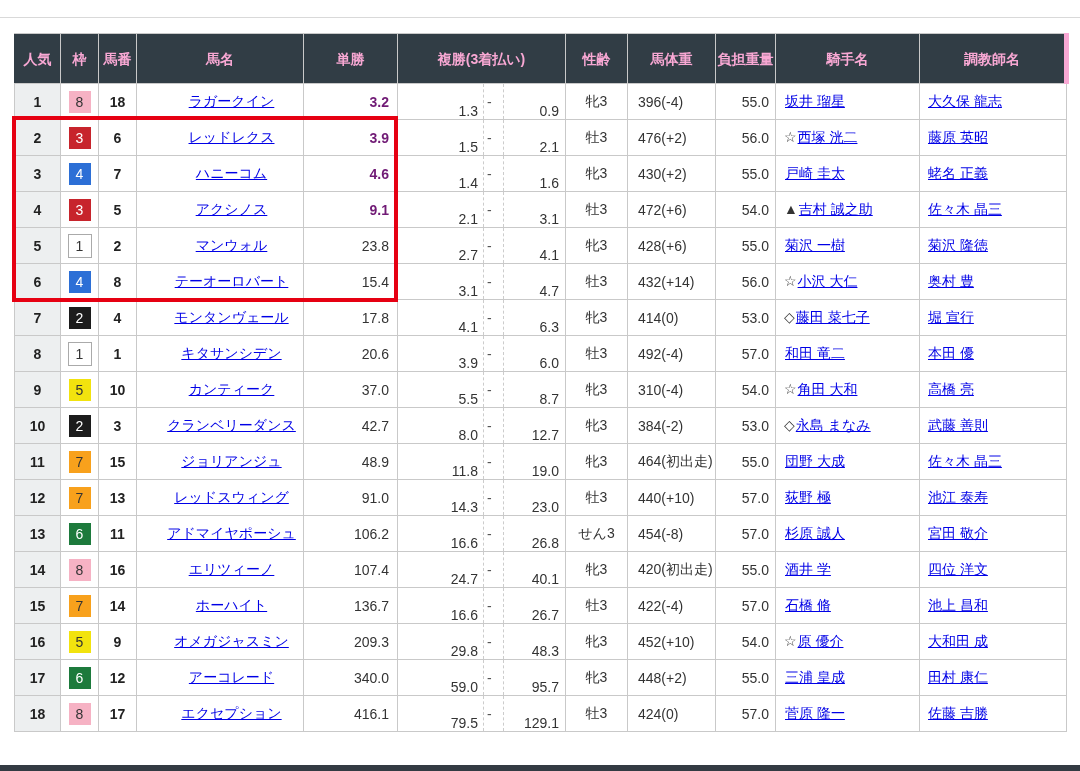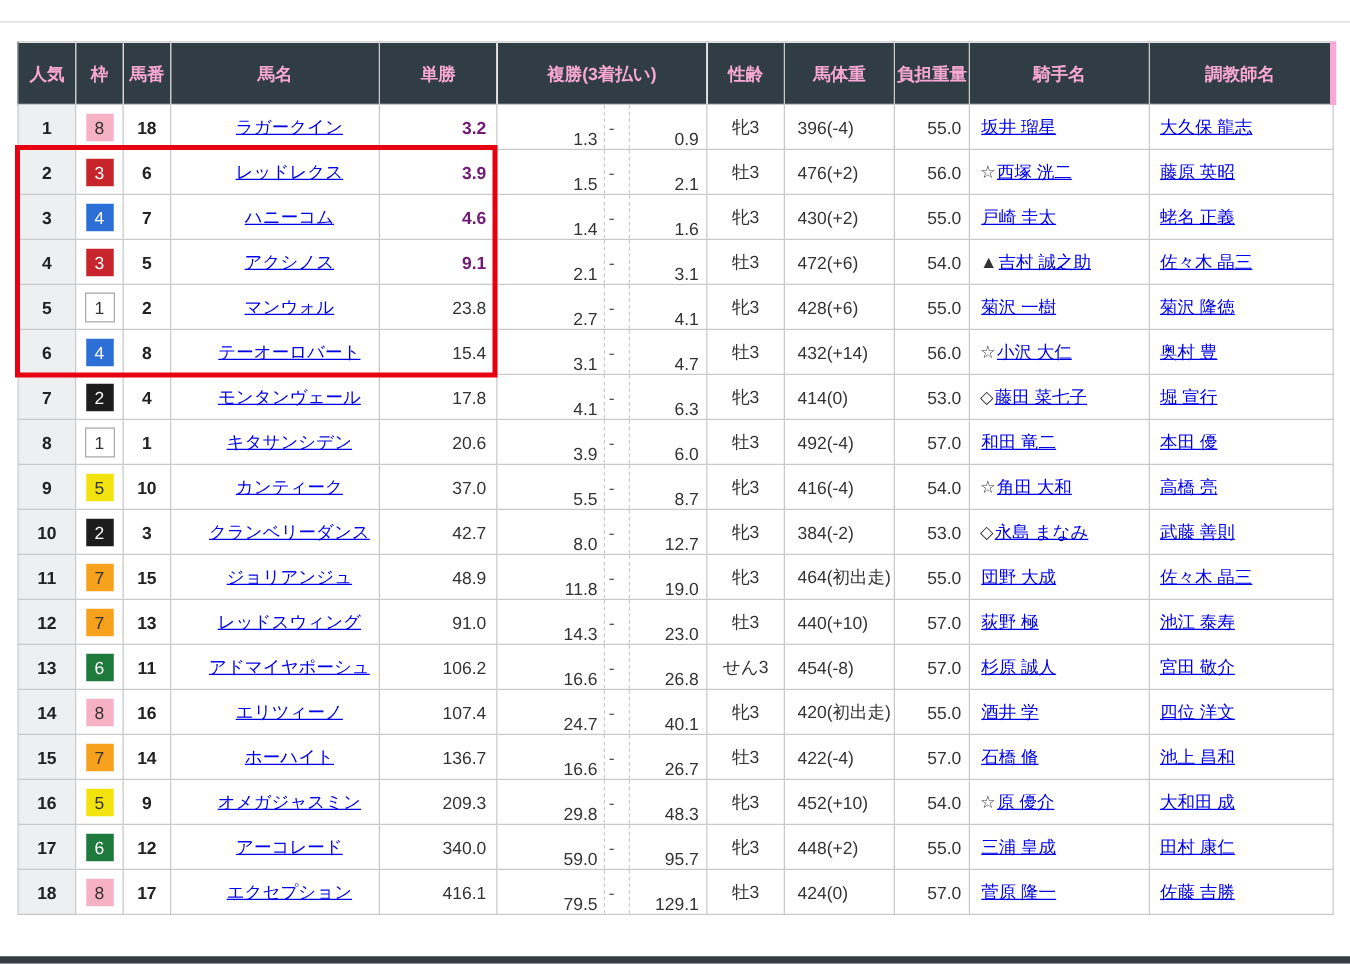--- a/index.html
+++ b/index.html
@@ -314,7 +314,7 @@
       </div>
     </td>
     <td class="sex">牝3</td>
-    <td class="weight">416(-4)</td>
+    <td class="weight">310(-4)</td>
     <td class="impost">54.0</td>
     <td class="jockey">
       <span class="jmark">☆</span><a class="blink">角田 大和</a>

